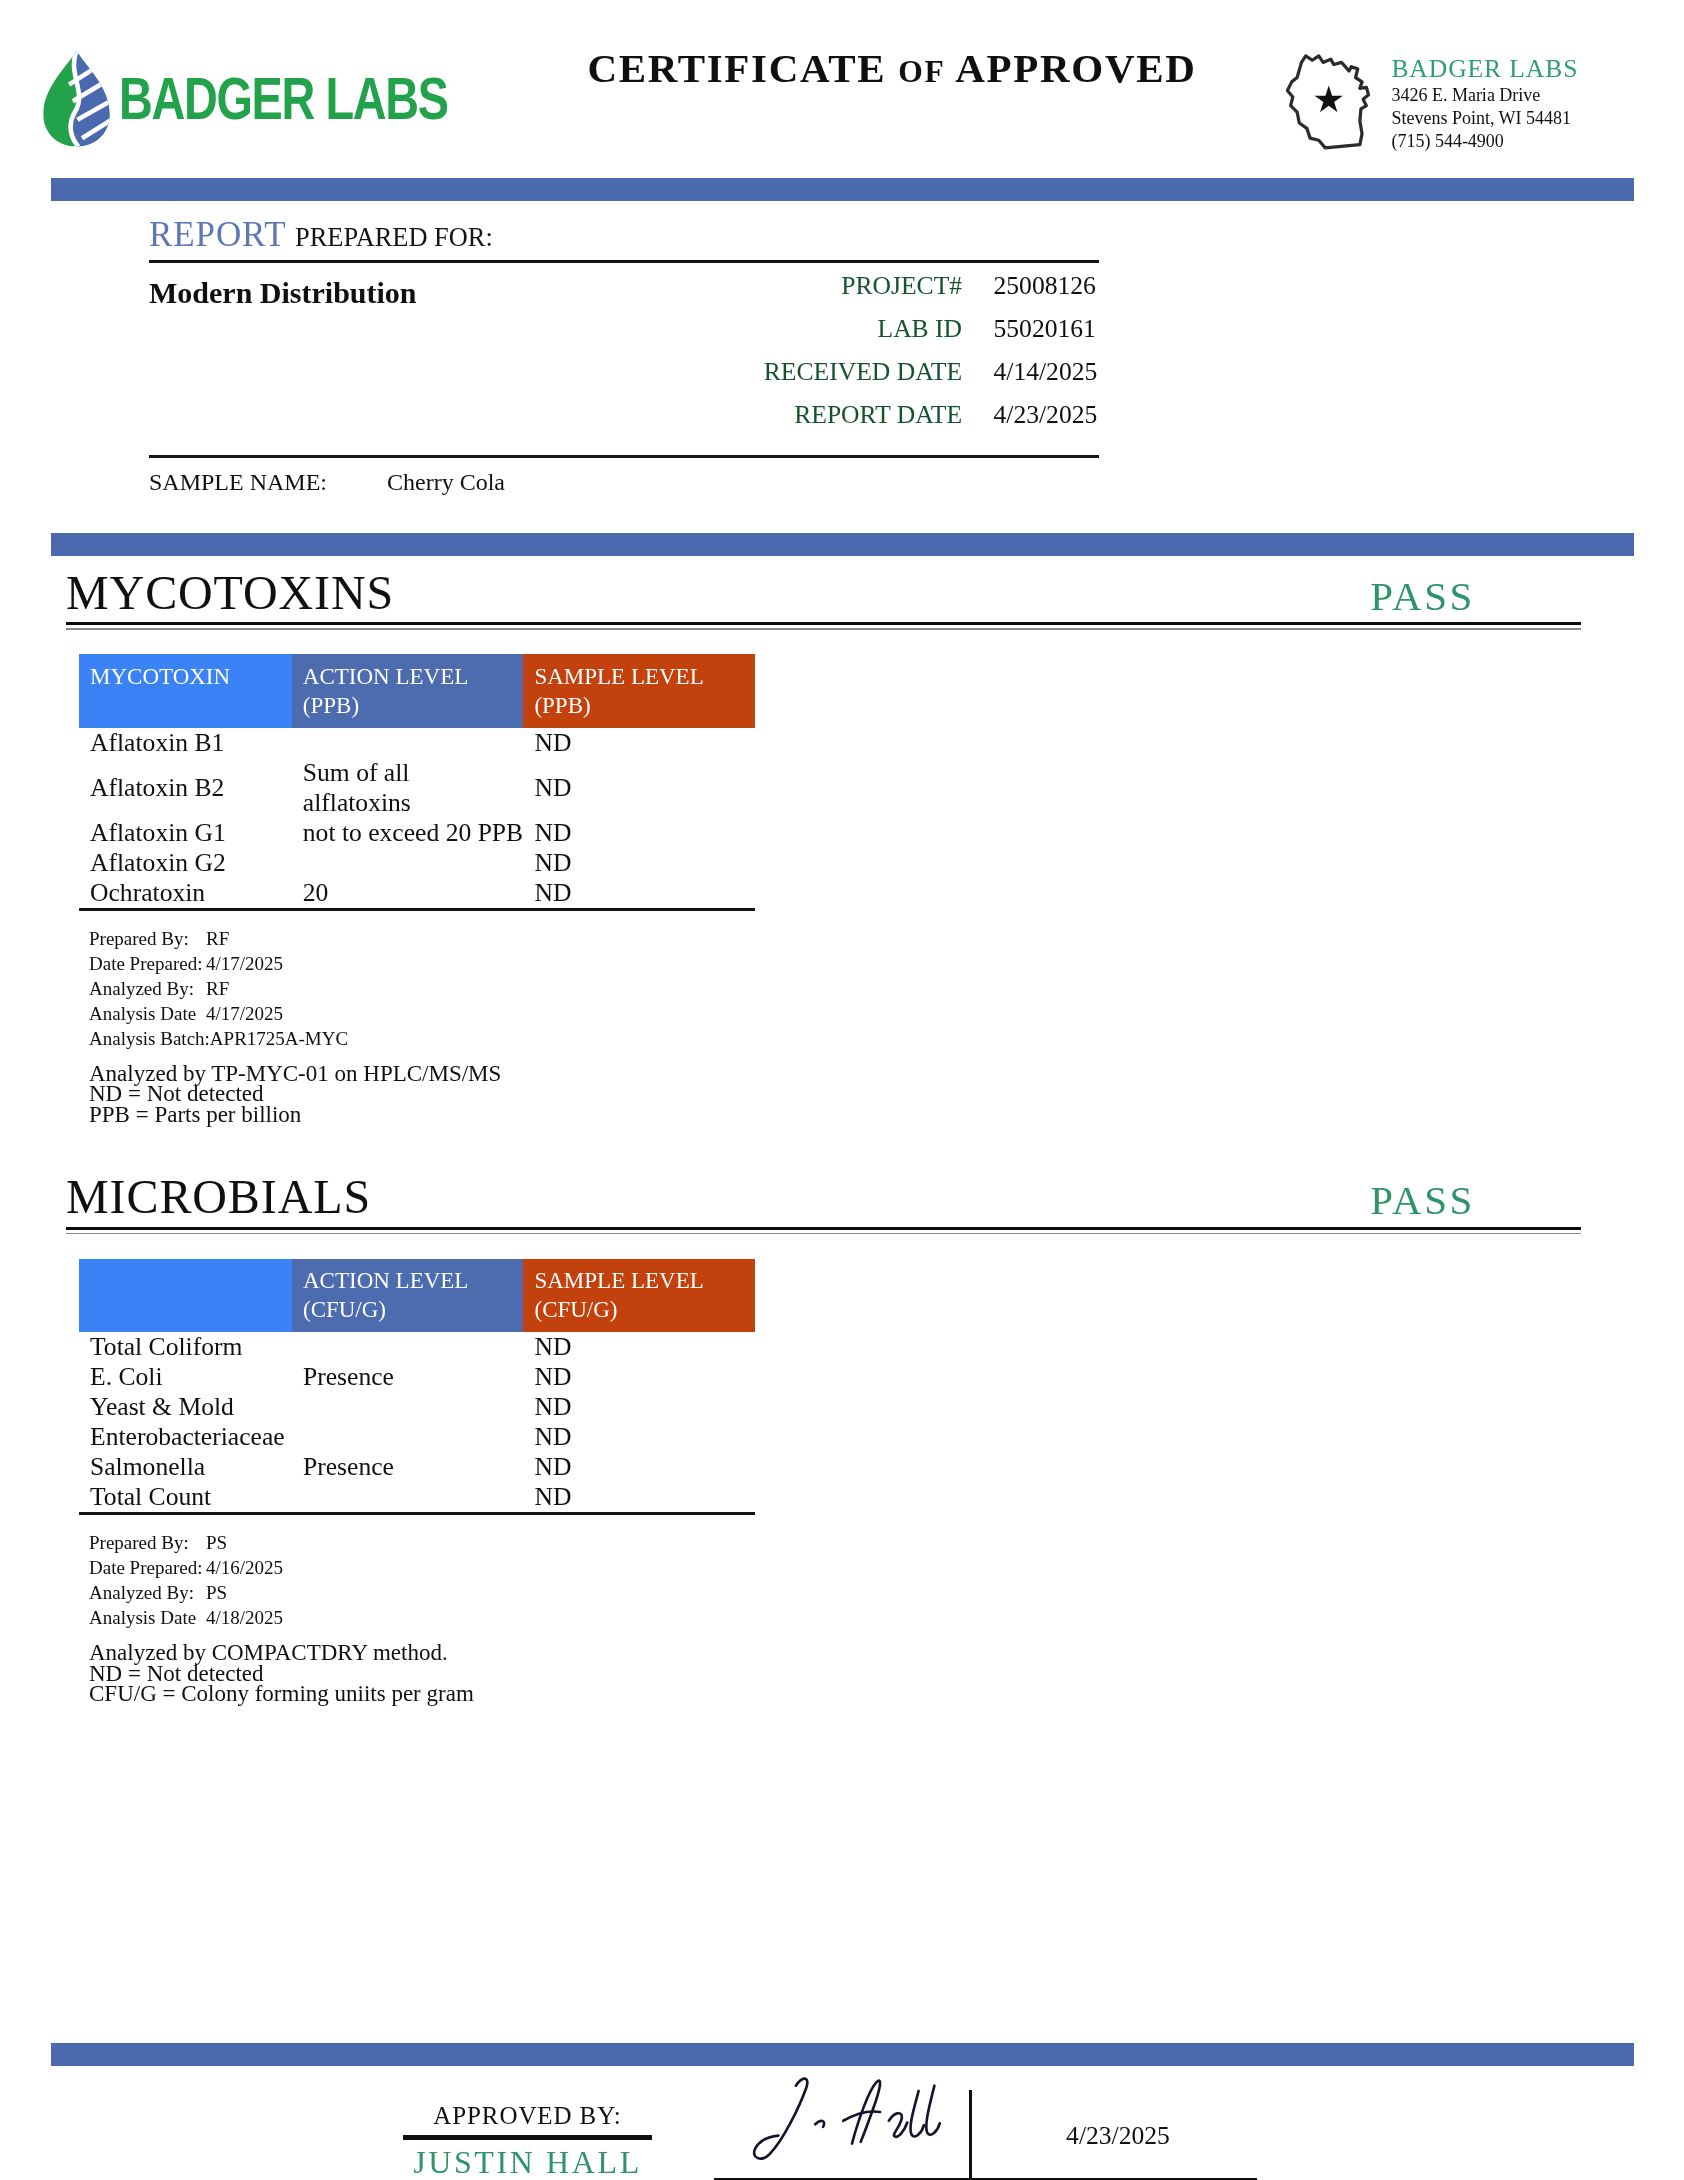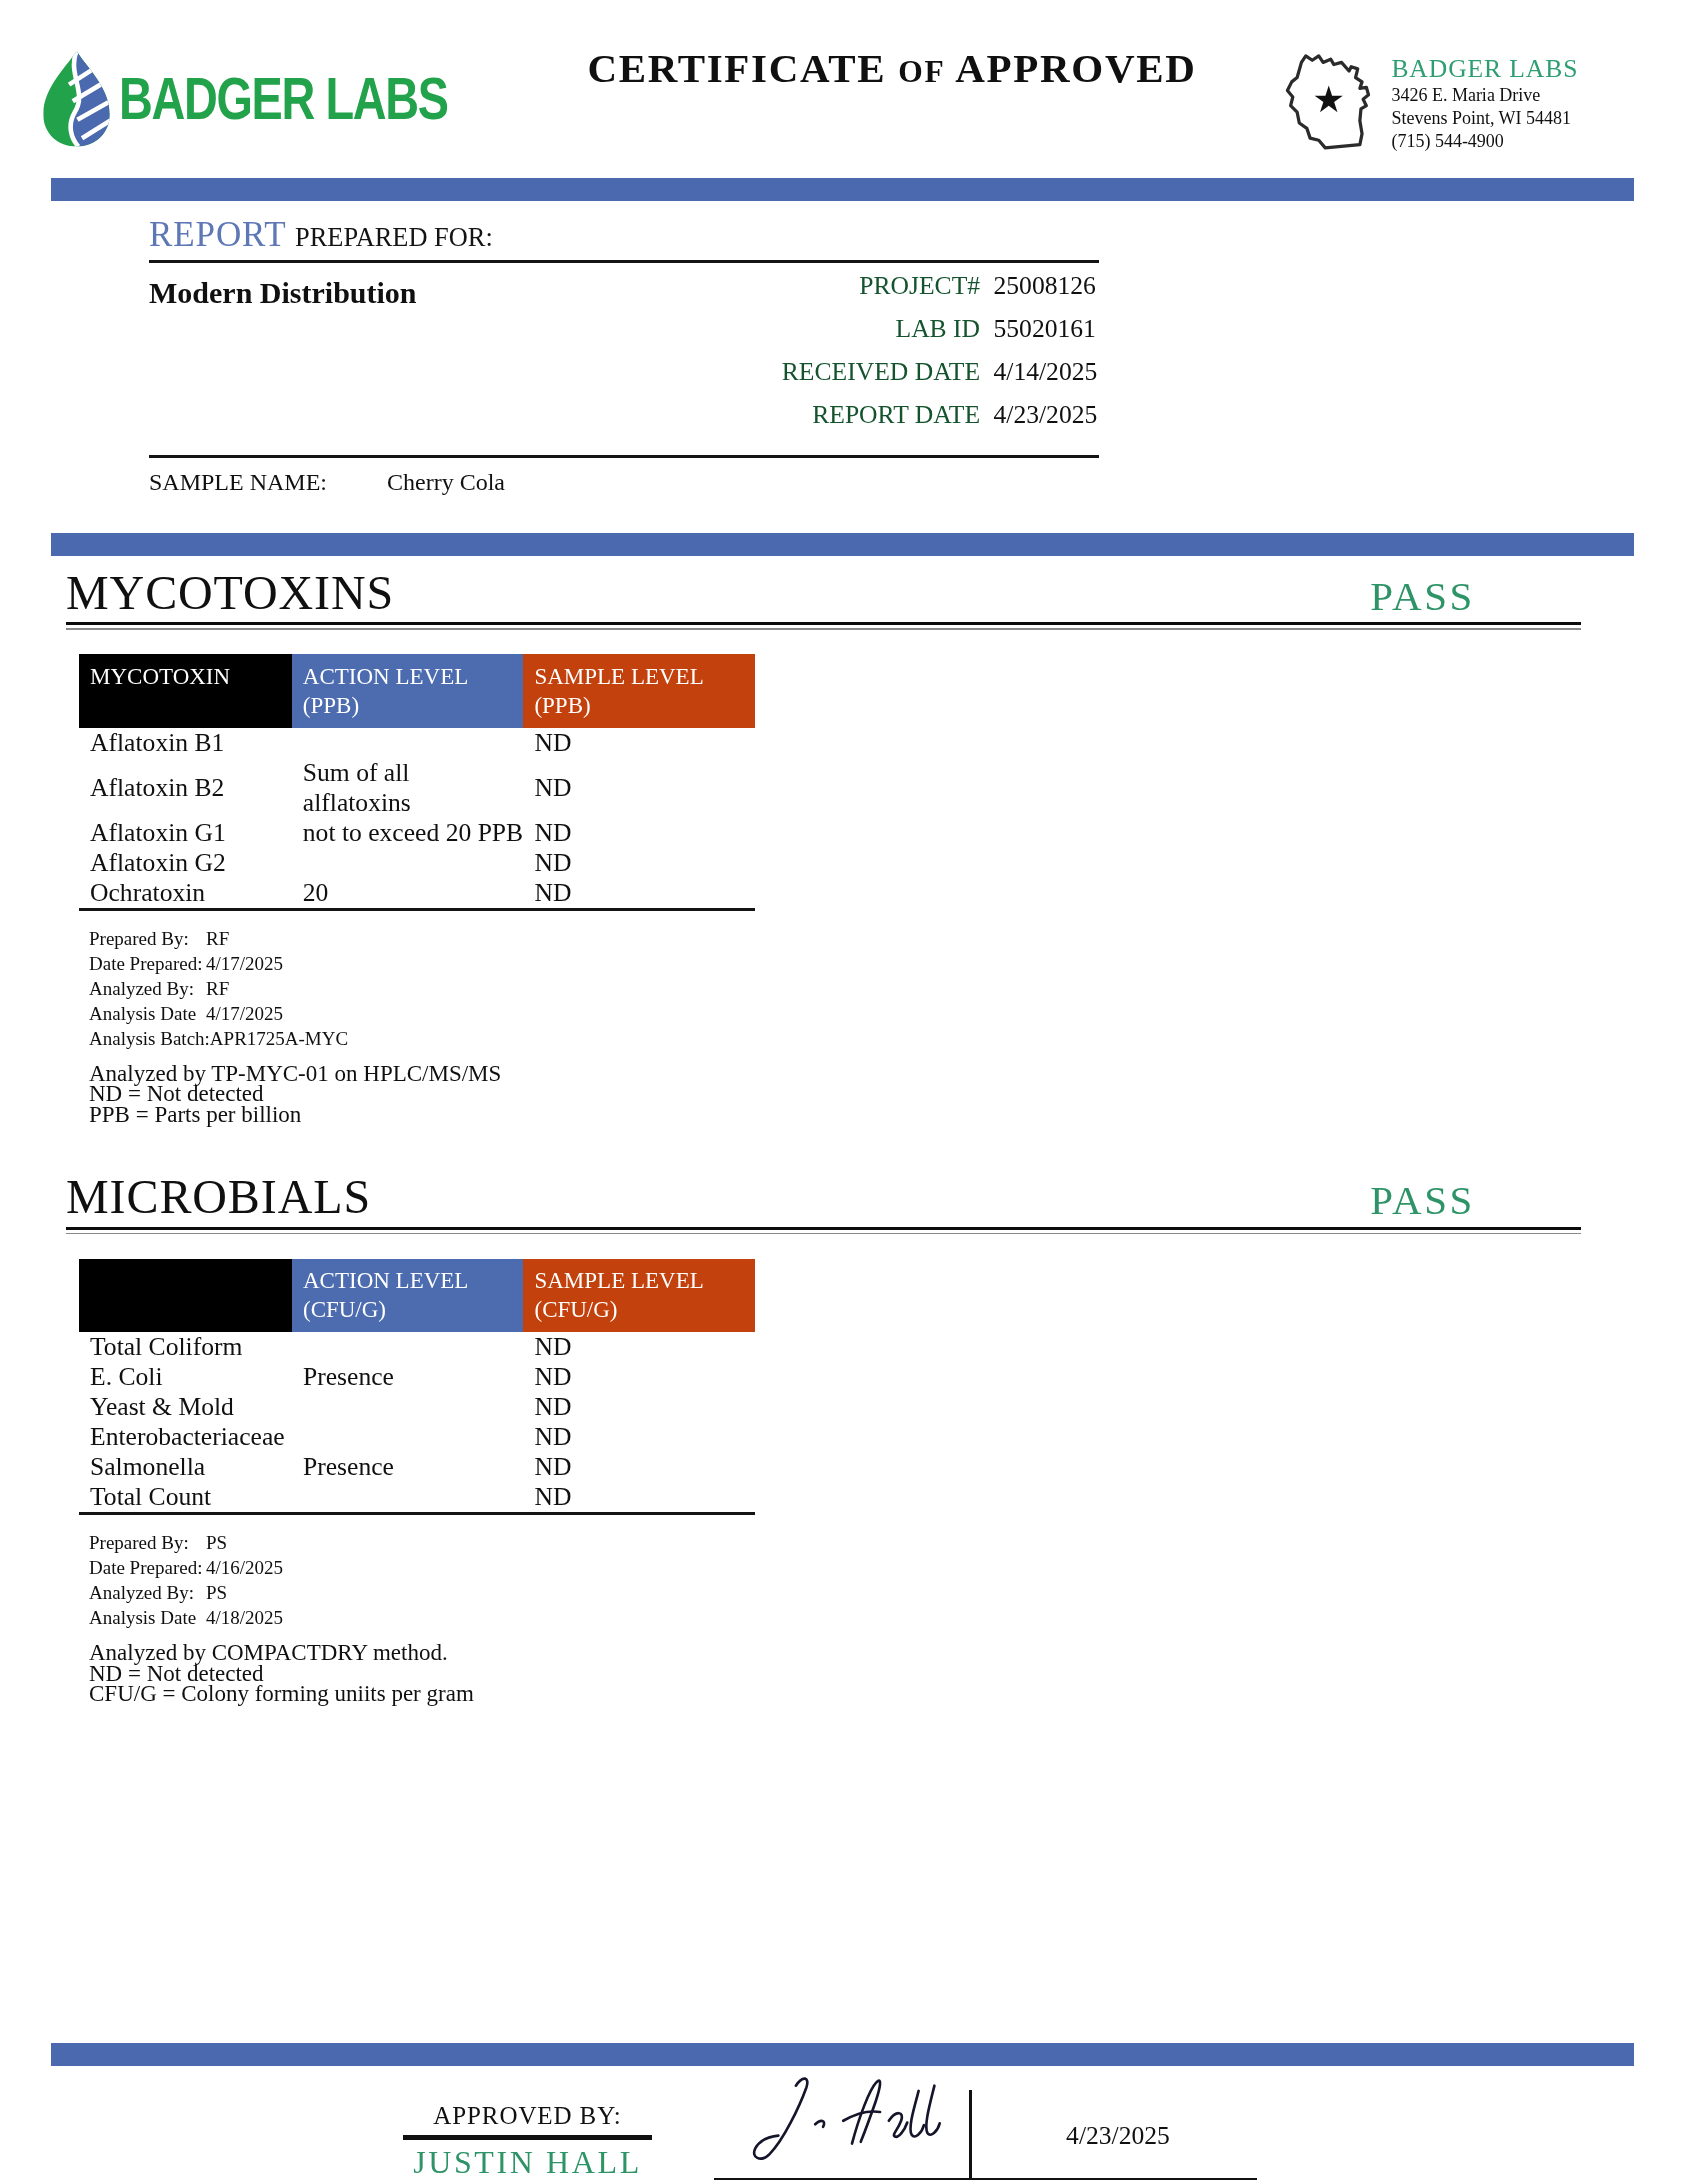--- a/index.html
+++ b/index.html
@@ -51,7 +51,7 @@
   .fields { padding-right:1.7px; }
   .field-row { height:43px; white-space:nowrap; }
   .f-label { display:inline-block; width:260px; text-align:right; color:#14532d; font-size:25.6px; }
-  .f-value { font-size:25.6px; margin-left:10px; }
+  .f-value { font-size:25.6px; margin-left:28px; }
   .sample-line { margin:11px 0 0 149px; font-size:24px; }
   .sample-value { margin-left:54px; }
 

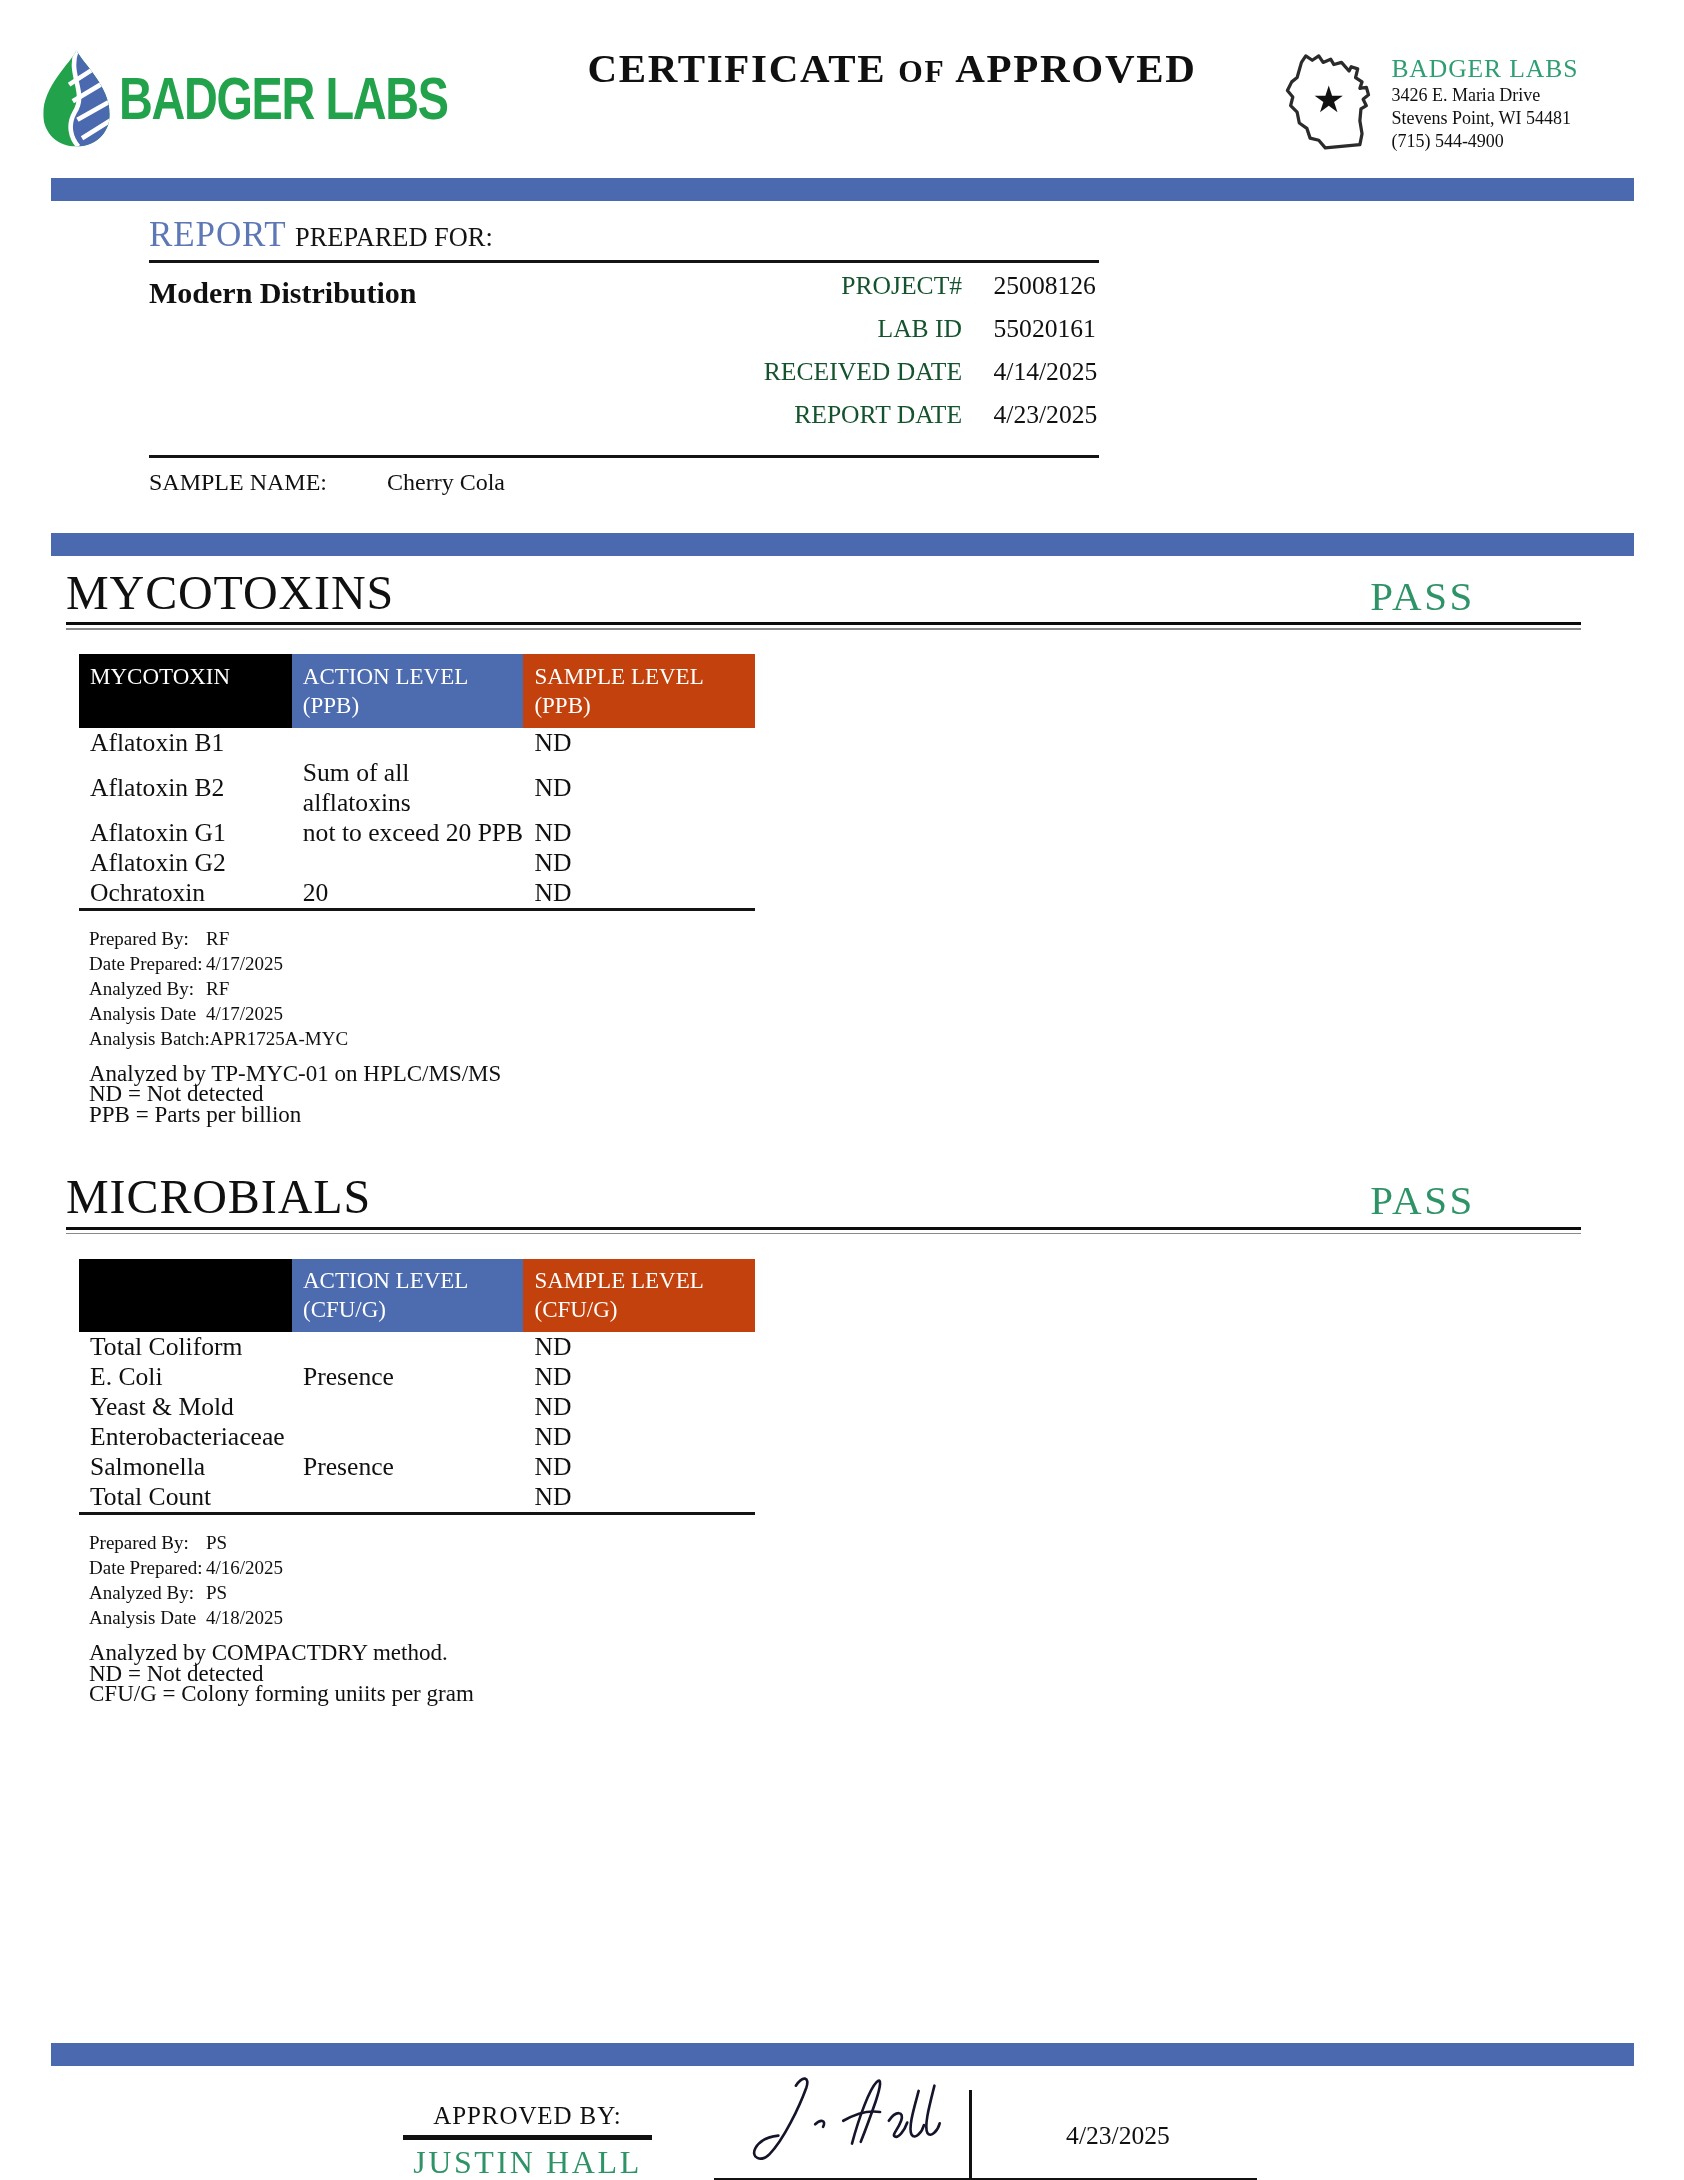--- a/index.html
+++ b/index.html
@@ -74,7 +74,7 @@
     color:#ffffff; font-weight:normal; text-align:left; vertical-align:top;
     font-size:23px; line-height:29px; padding:7.7px 0 7.7px 11px;
   }
-  th.hc1 { background:#000000; width:213px; }
+  th.hc1 { background:#3b82f6; width:213px; }
   th.hc2 { background:#4d6cb0; width:232px; }
   th.hc3 { background:#c2410c; width:232px; }
   table.coa td { font-size:25.6px; line-height:30px; padding:0 0 0 11px; }

